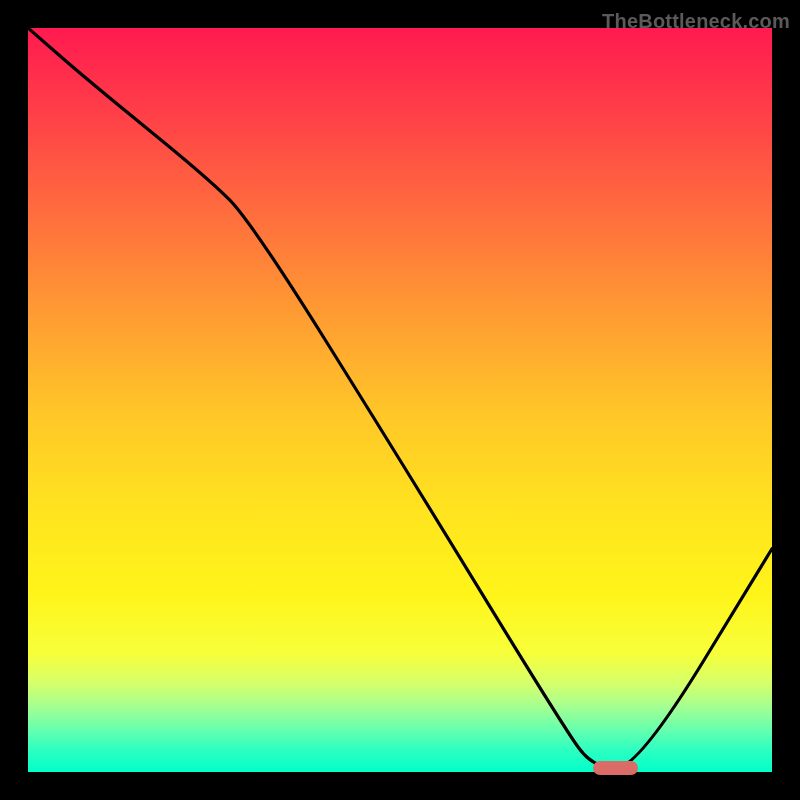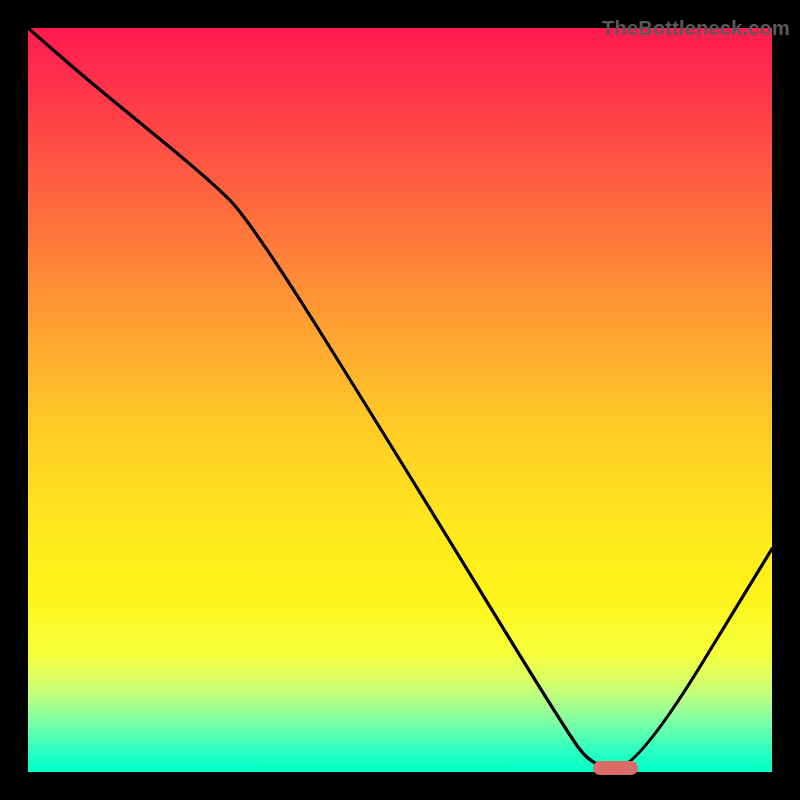--- a/index.html
+++ b/index.html
@@ -19,7 +19,7 @@
   }
   .watermark {
     position: absolute;
-    top: 17px;
+    top: 10px;
     right: 10px;
     color: #5a5a5a;
     font-size: 20px;

